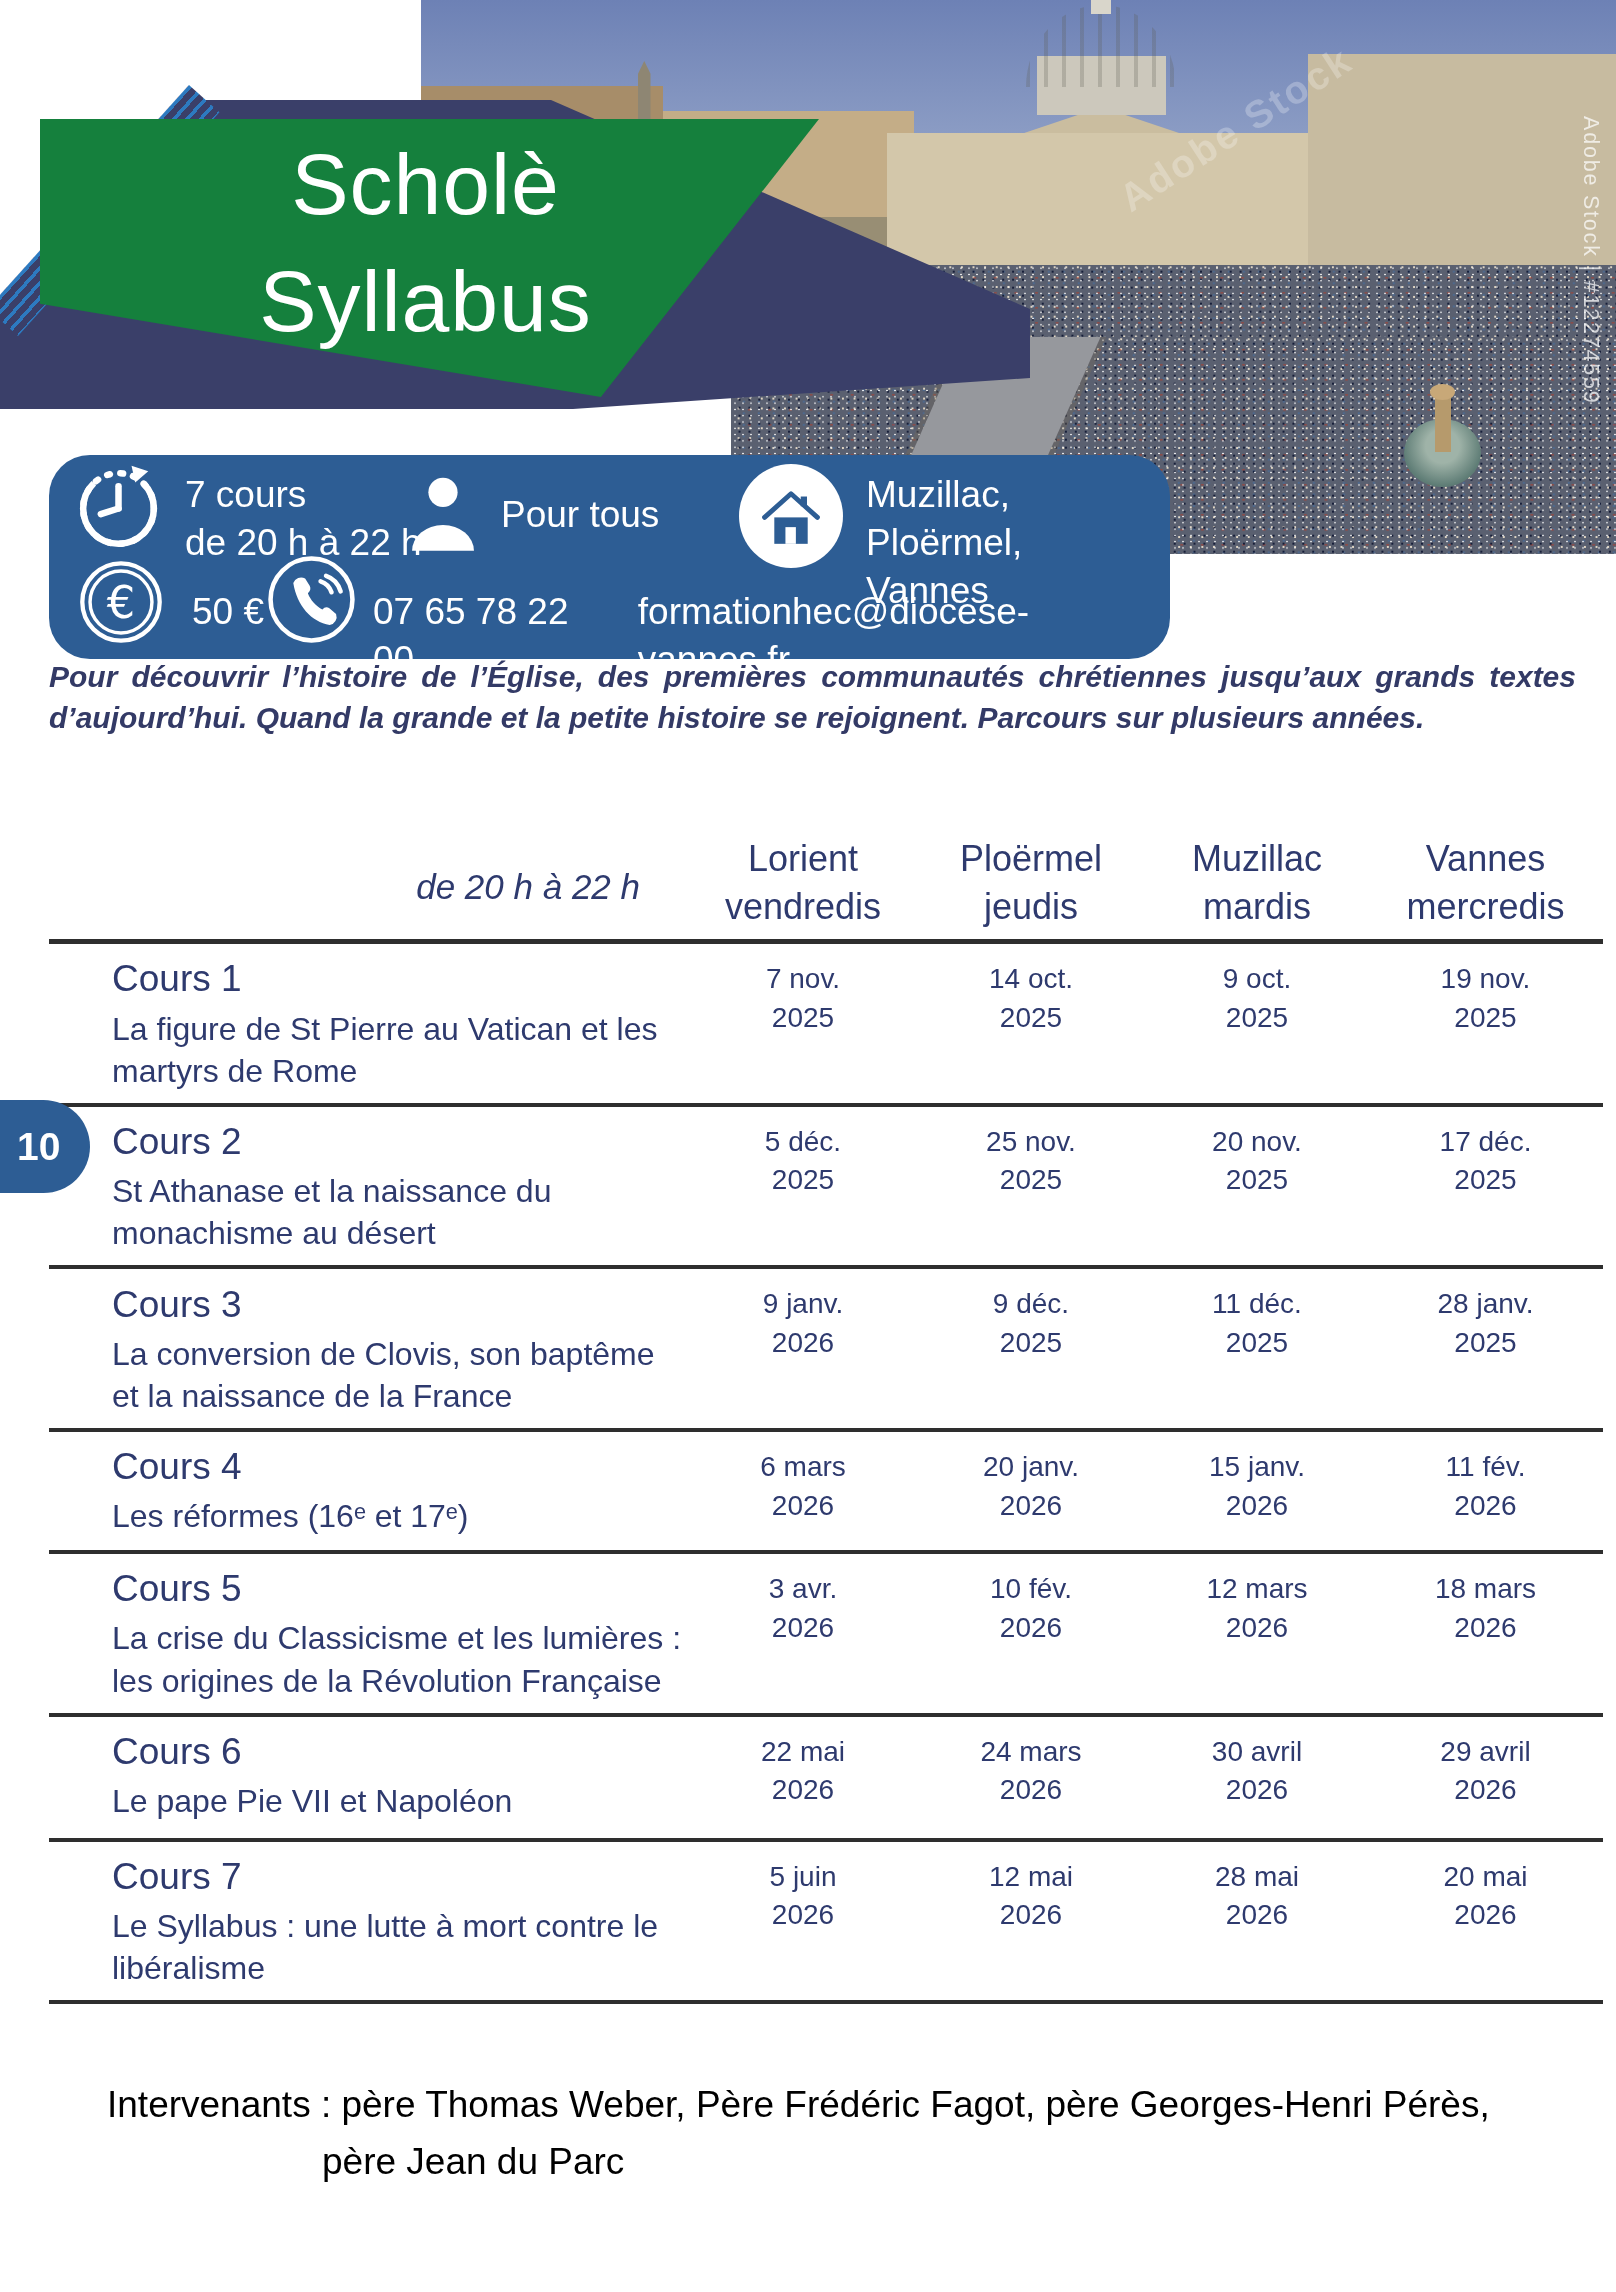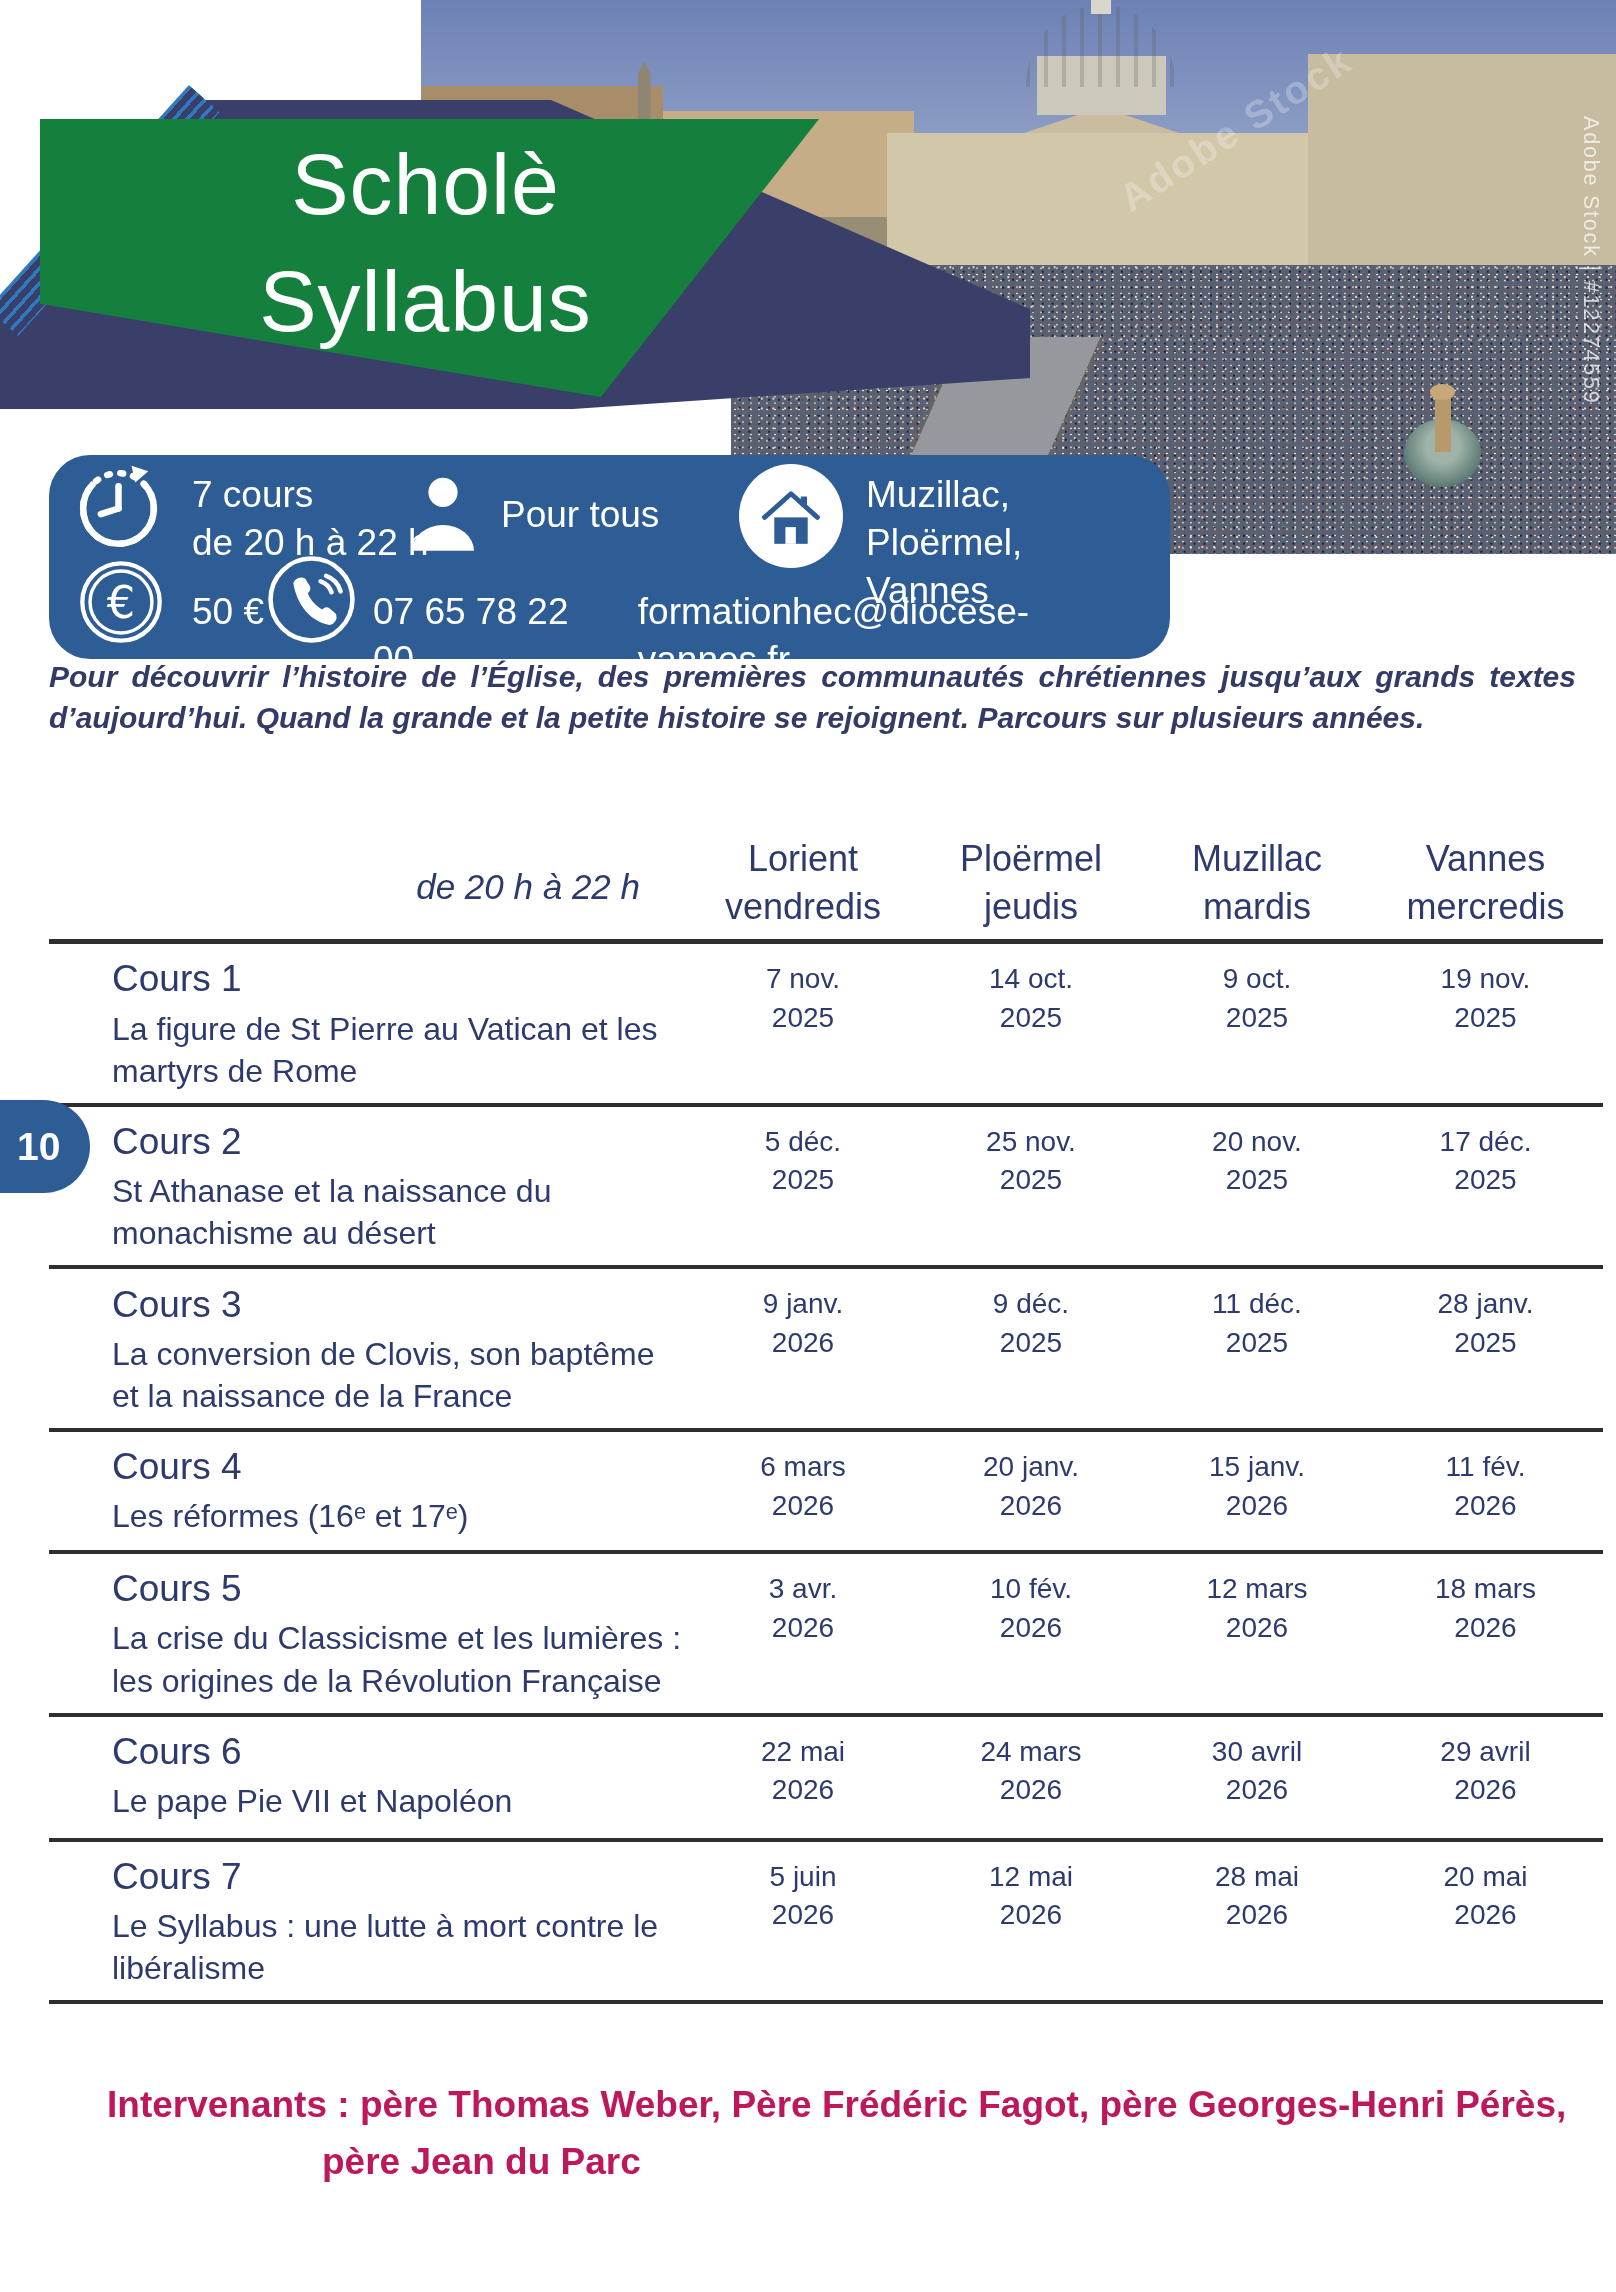--- a/index.html
+++ b/index.html
@@ -139,7 +139,7 @@
     <line x1="50" y1="50" x2="50" y2="26" stroke="#ffffff" stroke-width="7" stroke-linecap="round"></line>
     <line x1="50" y1="50" x2="31" y2="56" stroke="#ffffff" stroke-width="7" stroke-linecap="round"></line>
   </svg>
-  <div class="ib-item" style="left:143px; top:16px;">
+  <div class="ib-item" style="left:136px; top:16px;">
     <div>7 cours</div>
     <div>de 20 h à 22 h</div>
   </div>

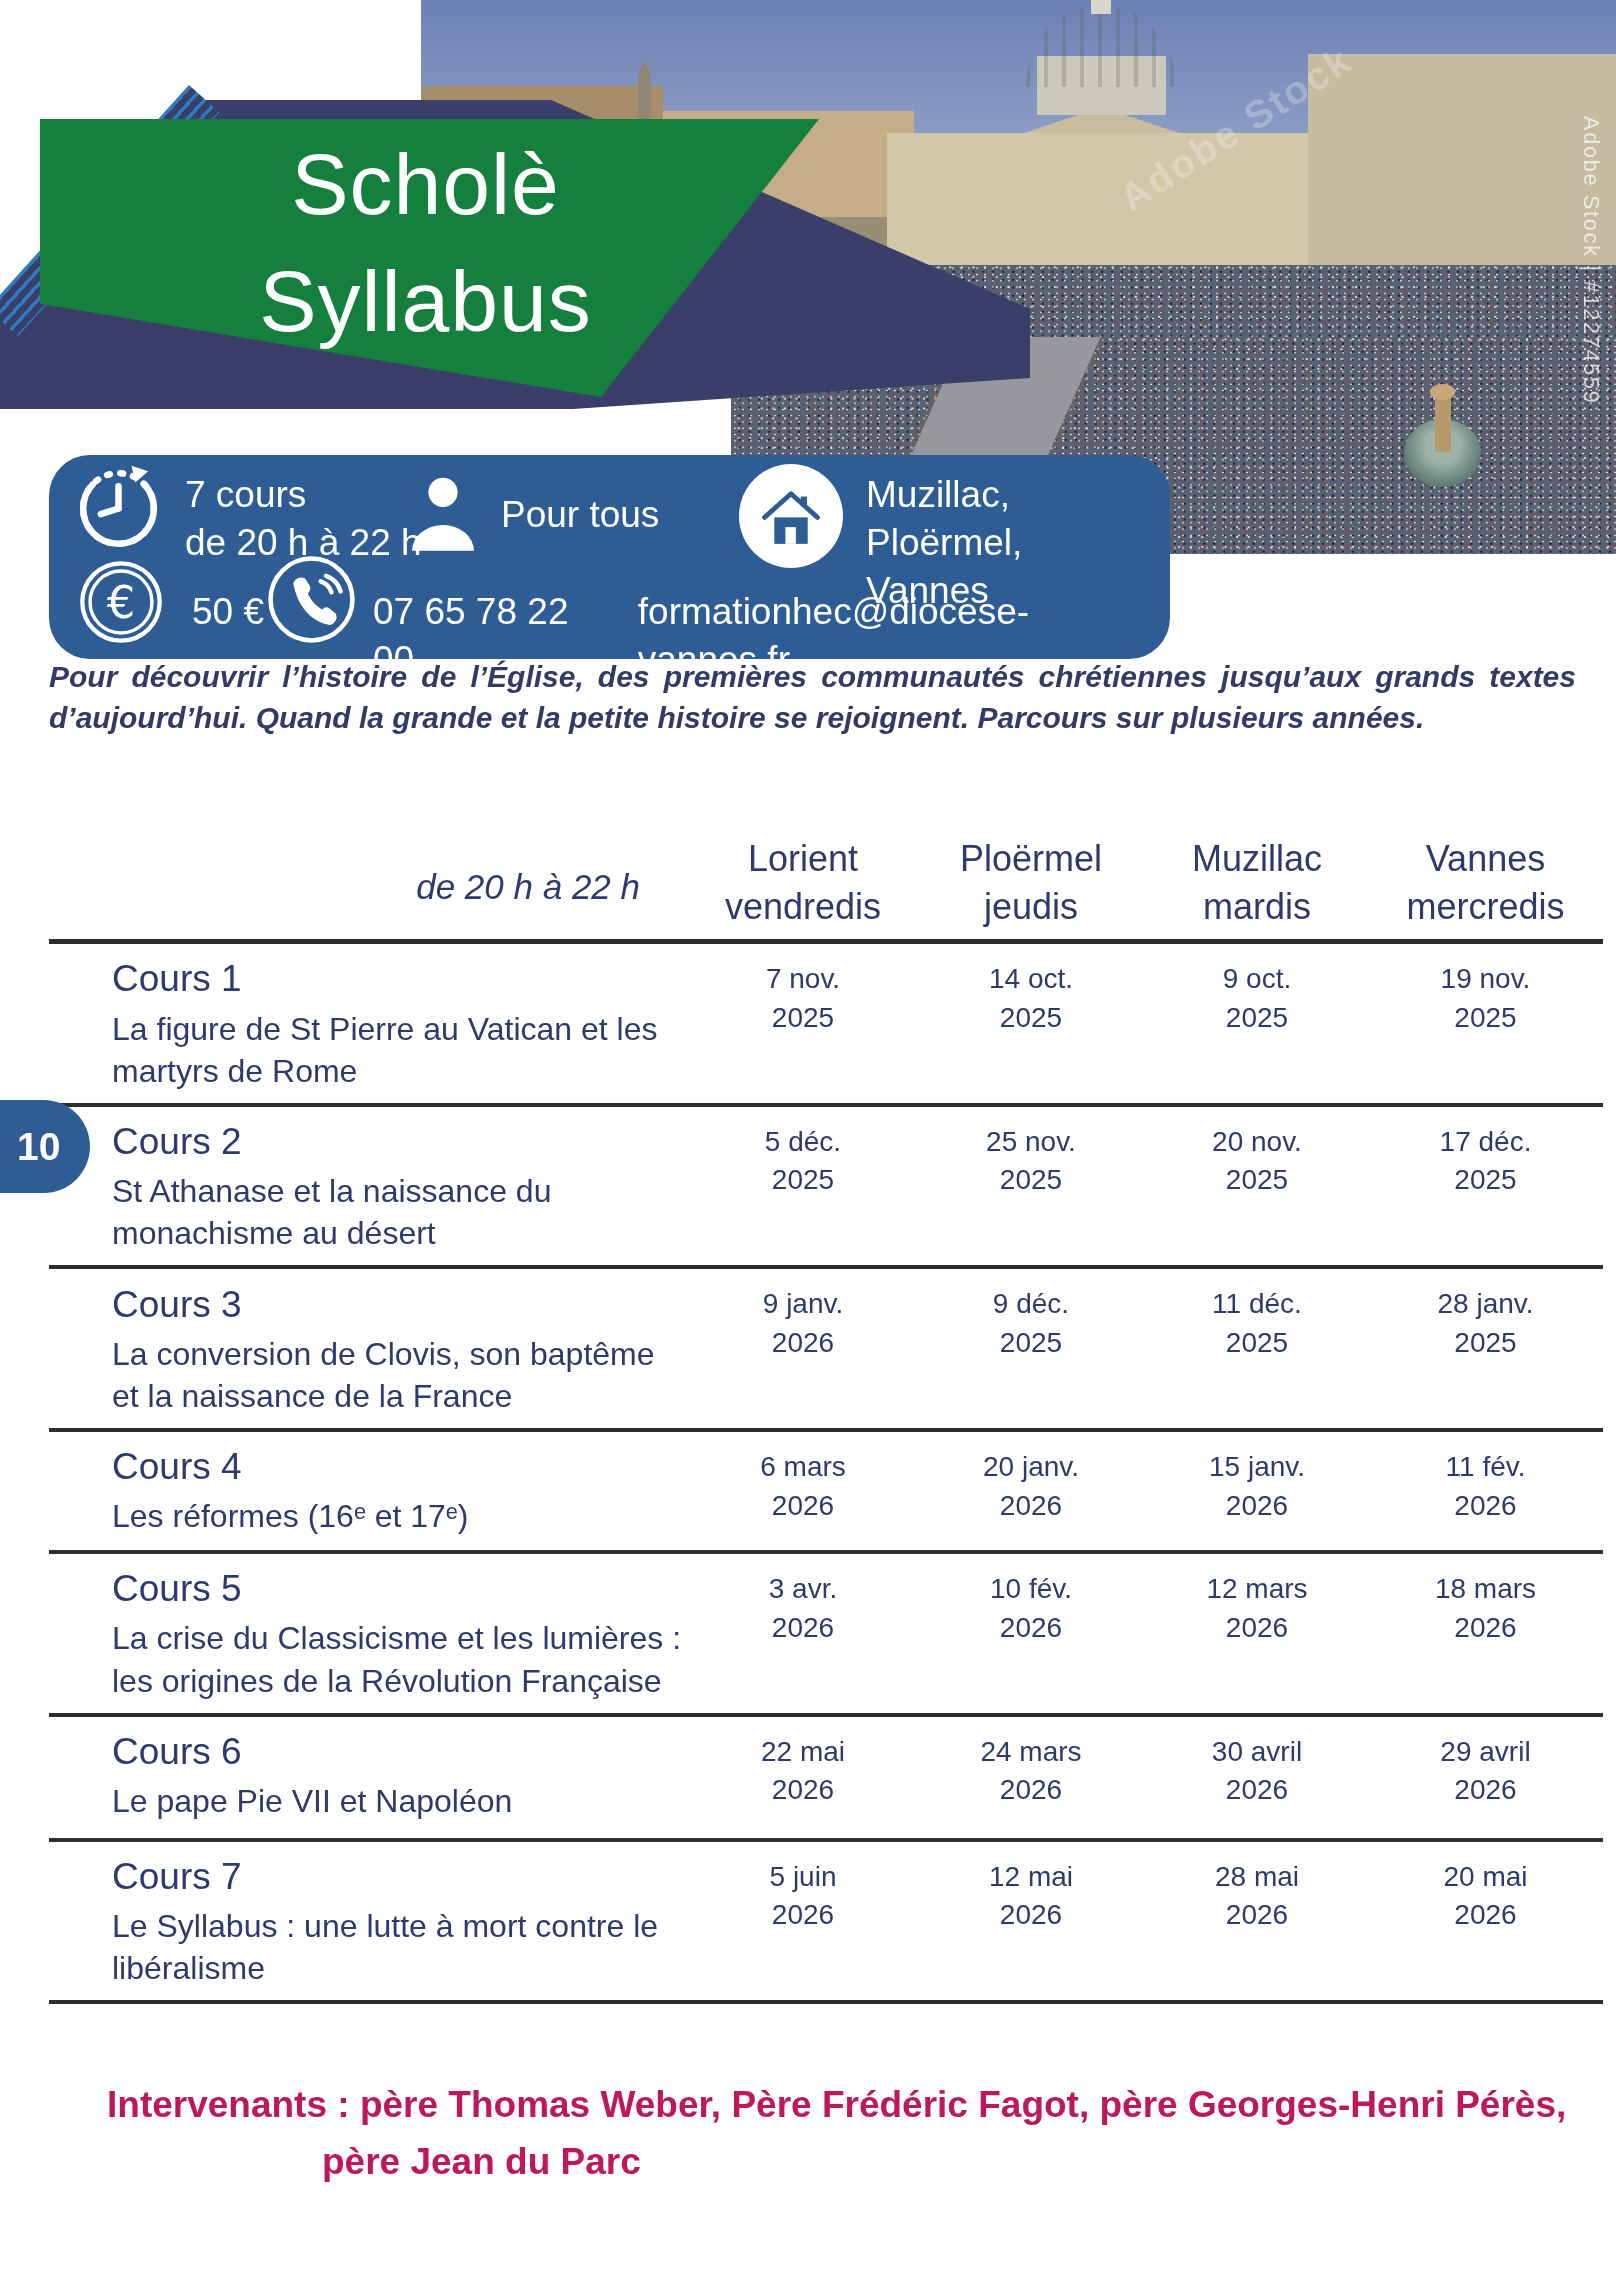--- a/index.html
+++ b/index.html
@@ -91,7 +91,7 @@
     justify-content:center; padding-right:12.5px; z-index:6; }
 
   
-  .footer { position:absolute; left:107px; top:2076px; font-size:37px; color:#be185d; line-height:1.55; z-index:5;font-weight:bold; }
+  .footer { position:absolute; left:107px; top:2076px; font-size:37px; color:#000000; line-height:1.55; z-index:5; }
   .footer .l2 { margin-left:215px; }
 </style>
 </head>

